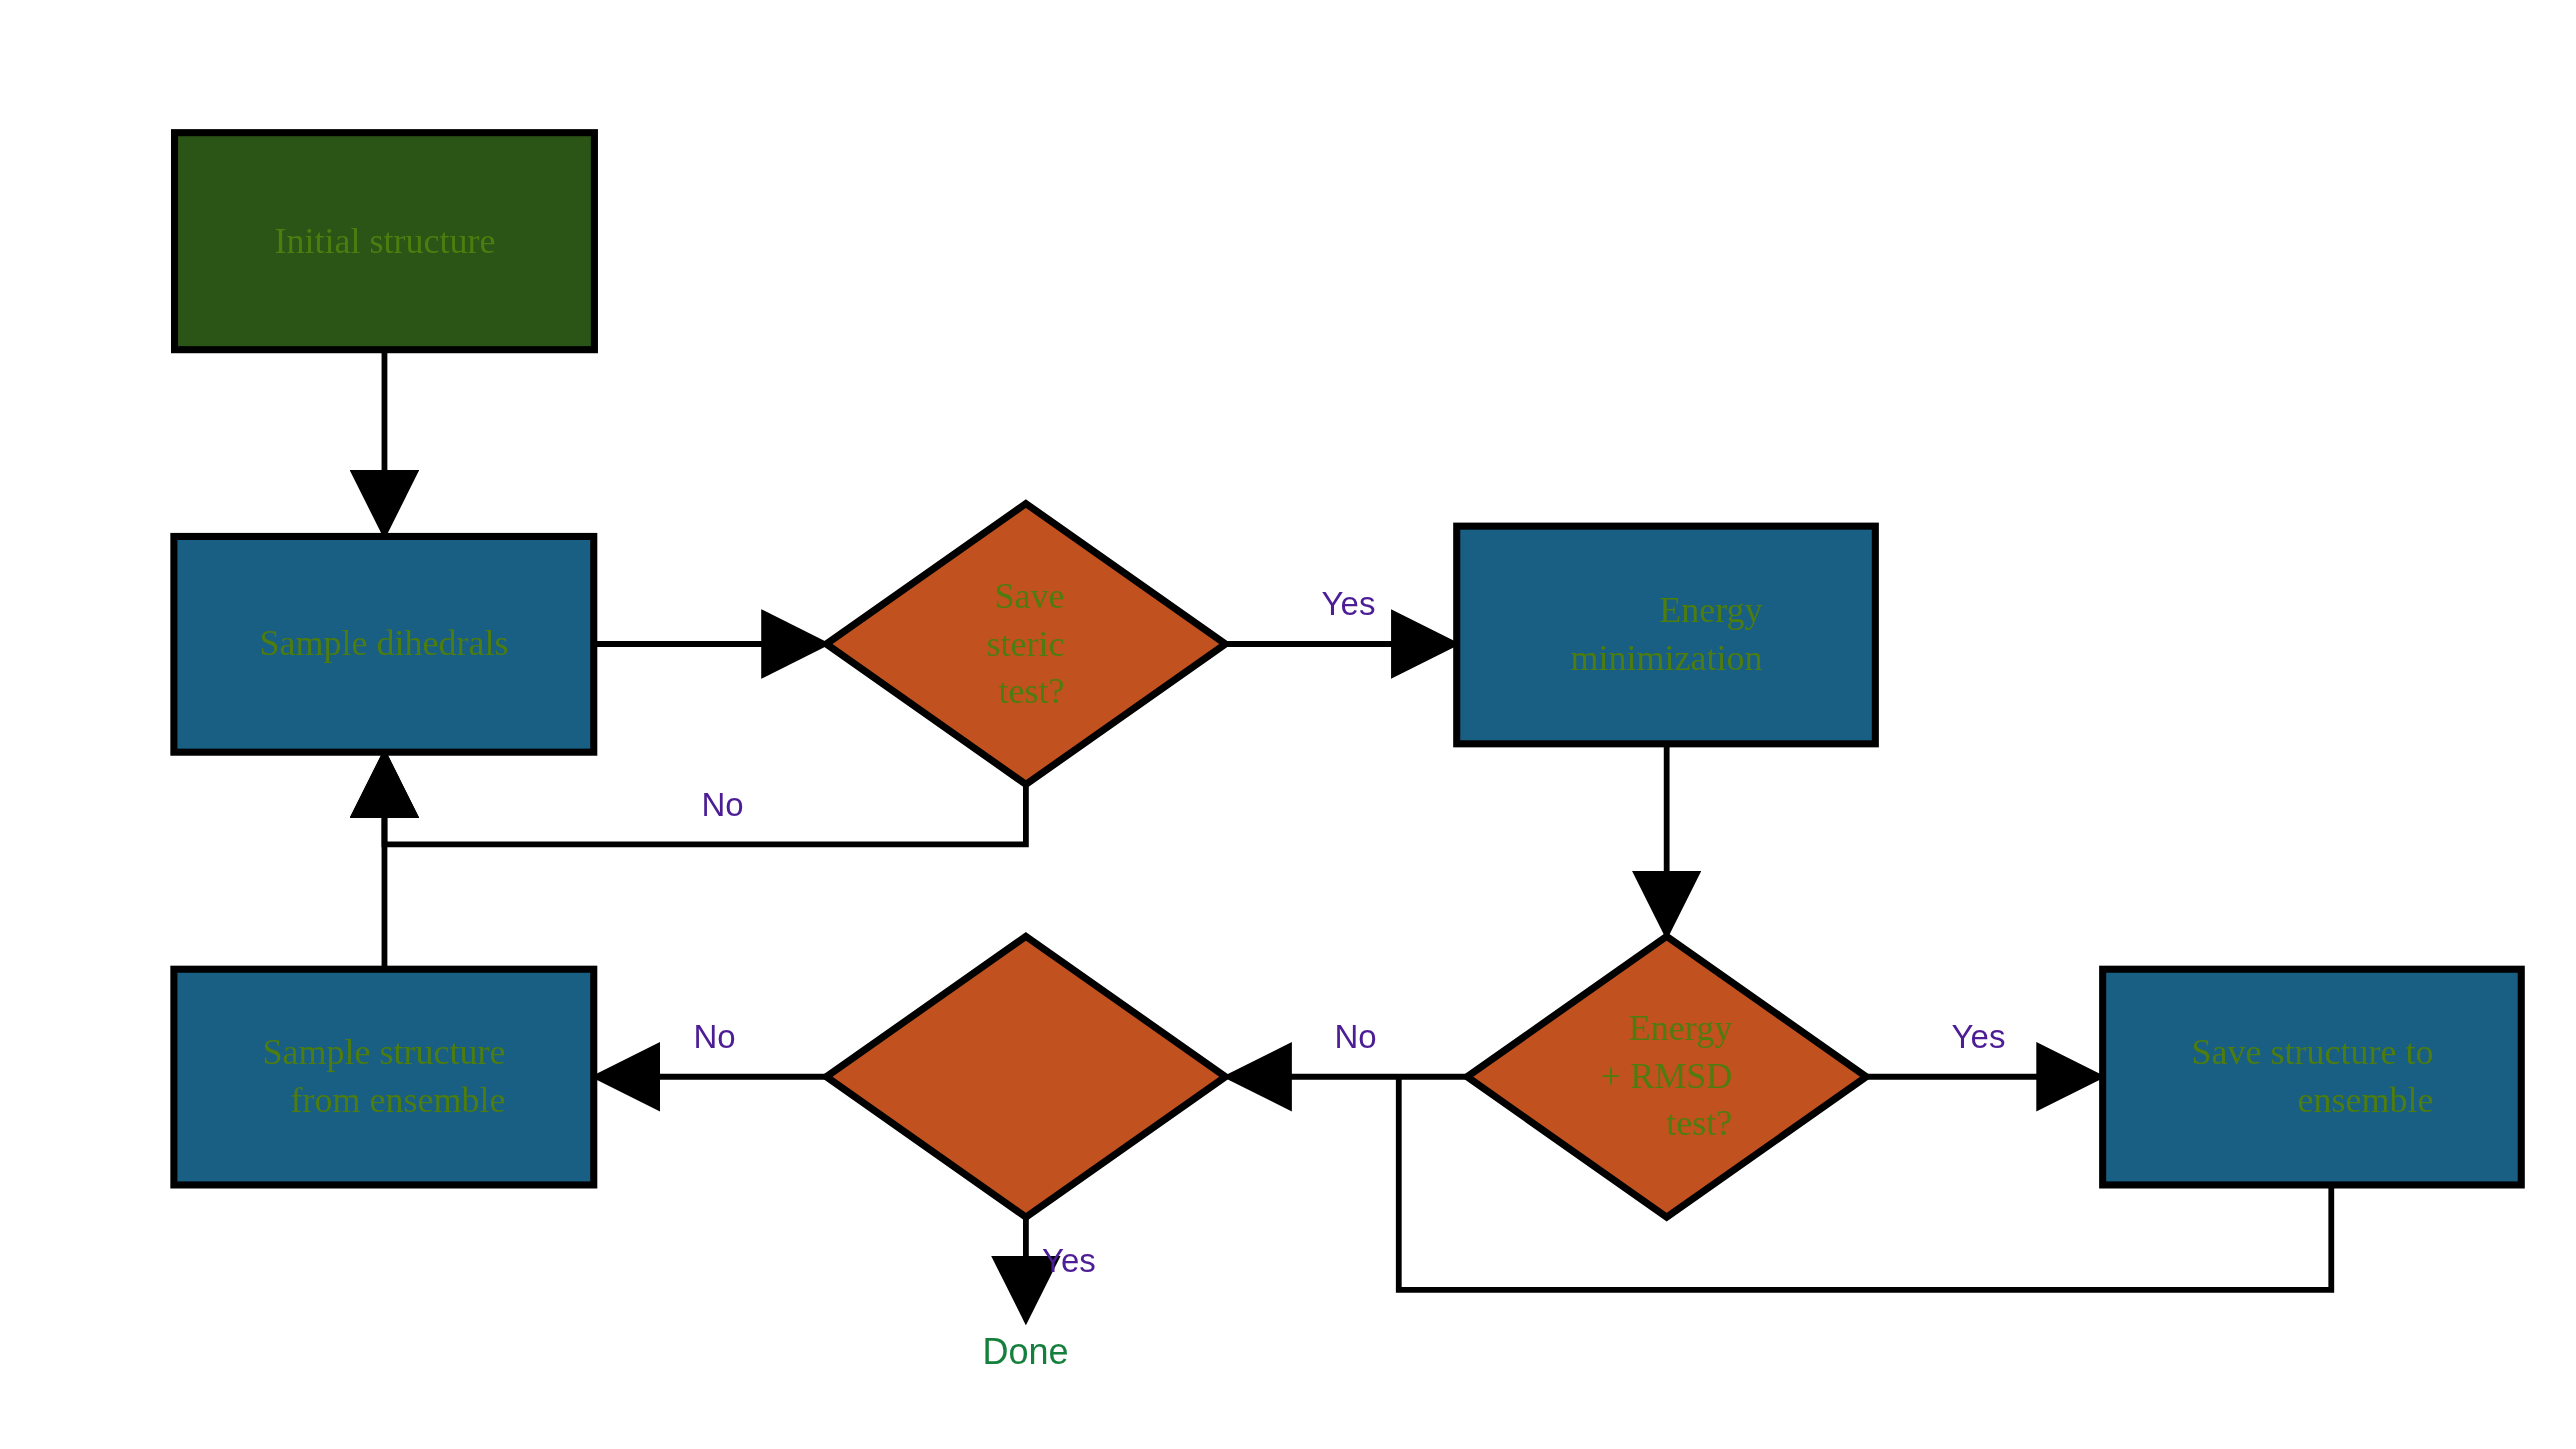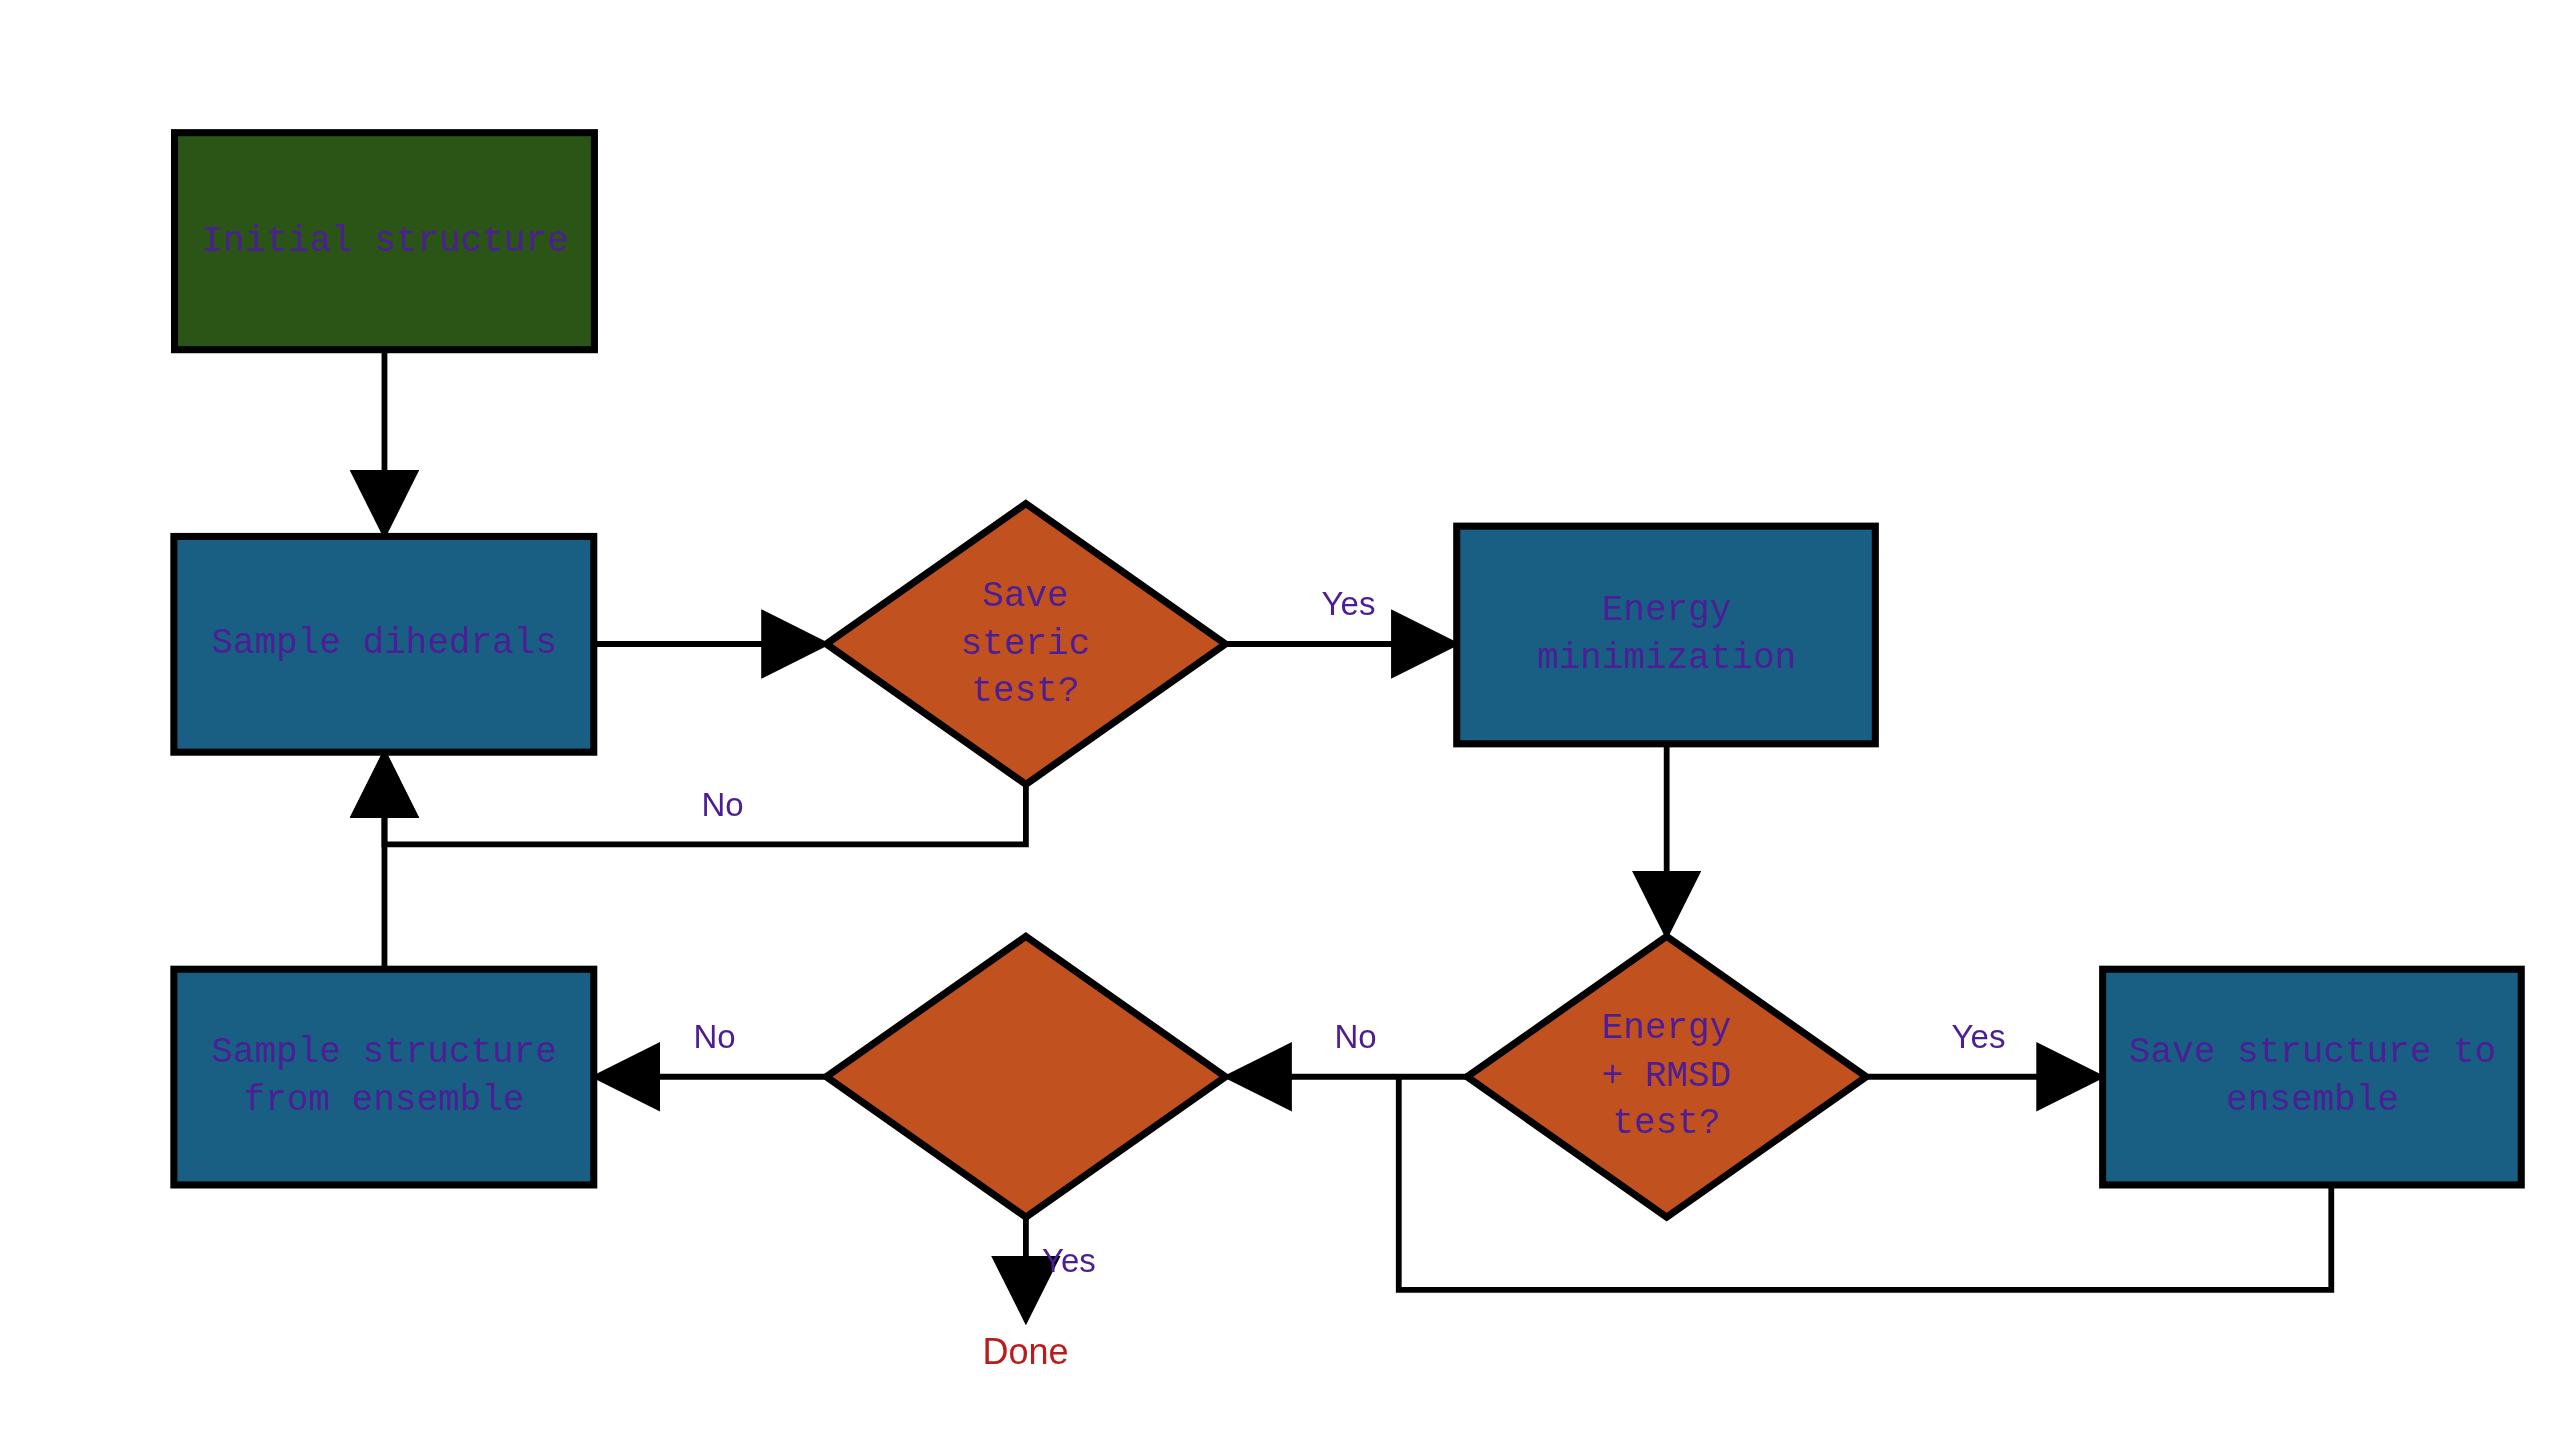--- a/index.html
+++ b/index.html
@@ -27,9 +27,9 @@
     display: flex;
     align-items: center;
     justify-content: center;
-    text-align: center;
-    color: #4c1d95;
-    font-family: Liberation Mono, monospace;
+    text-align: right;
+    color: #4d7c0f;
+    font-family: Liberation Serif, serif;
     font-size: 36px;
     line-height: 1.32;
     white-space: pre-line;

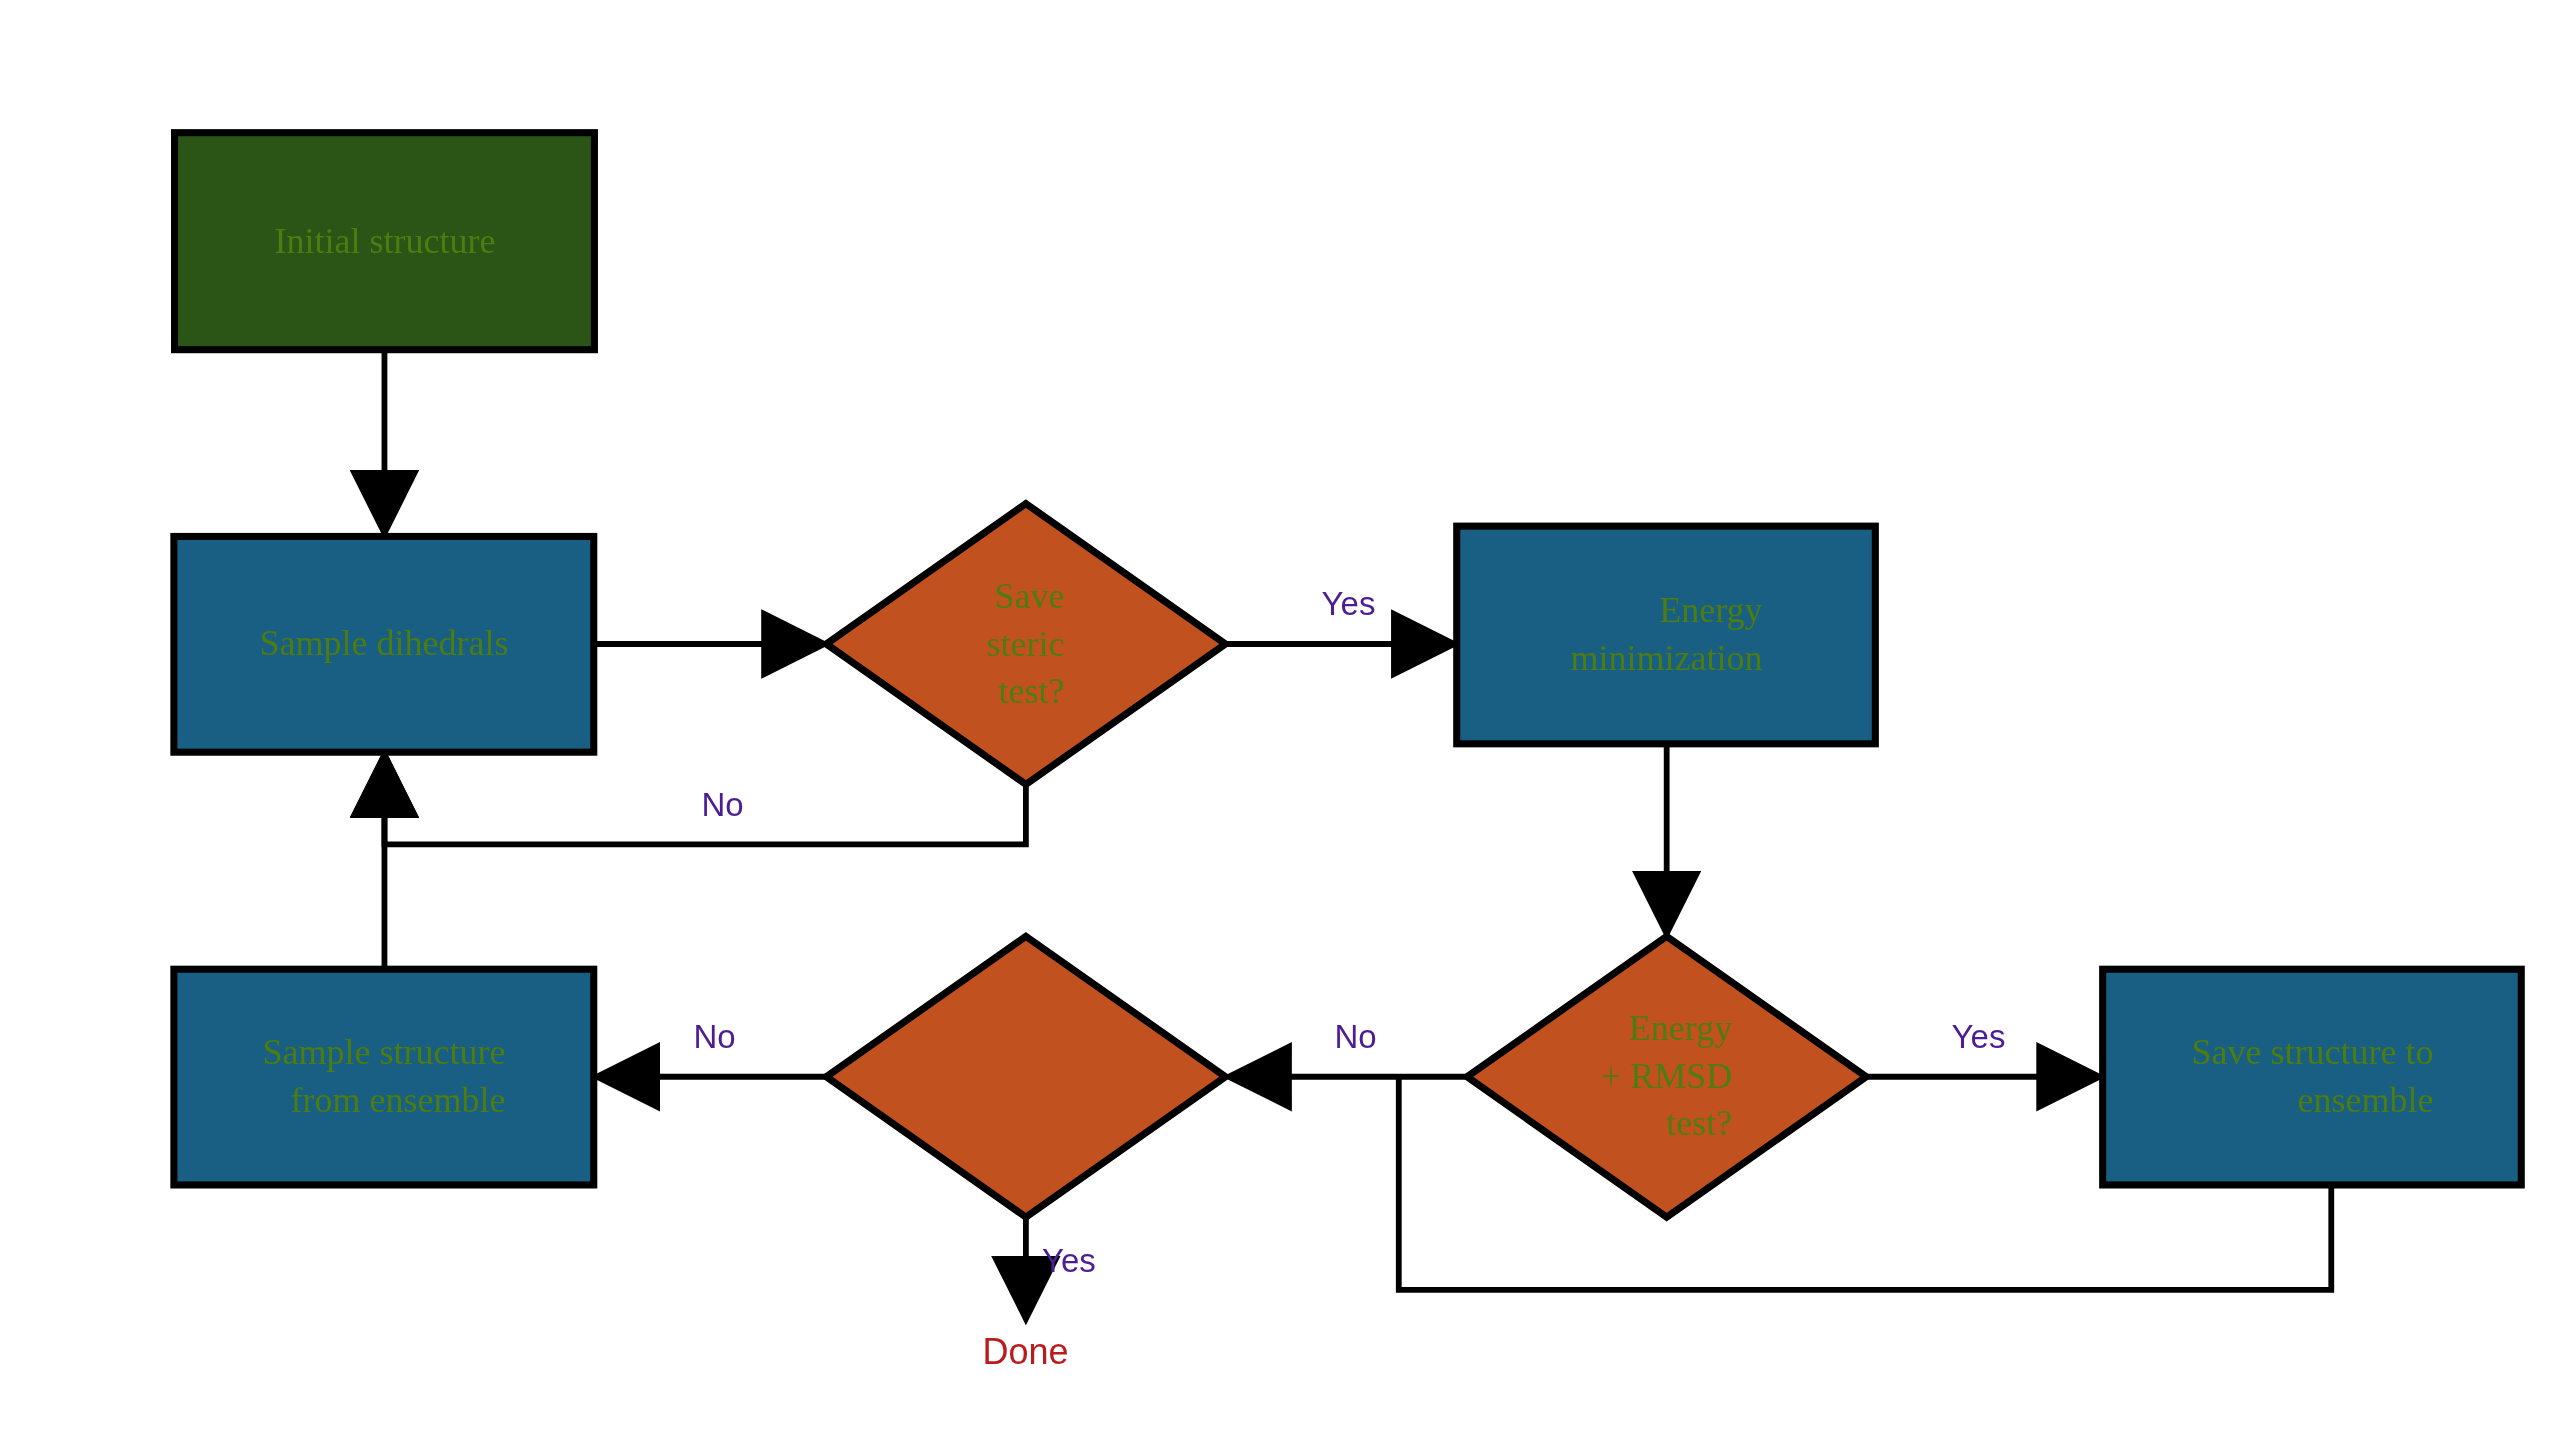--- a/index.html
+++ b/index.html
@@ -46,7 +46,7 @@
   }
   .terminal-label {
     position: absolute;
-    color: #b91c1c;
+    color: #15803d;
     font-family: "Liberation Sans", sans-serif;
     font-size: 36px;
     line-height: 1.1;

